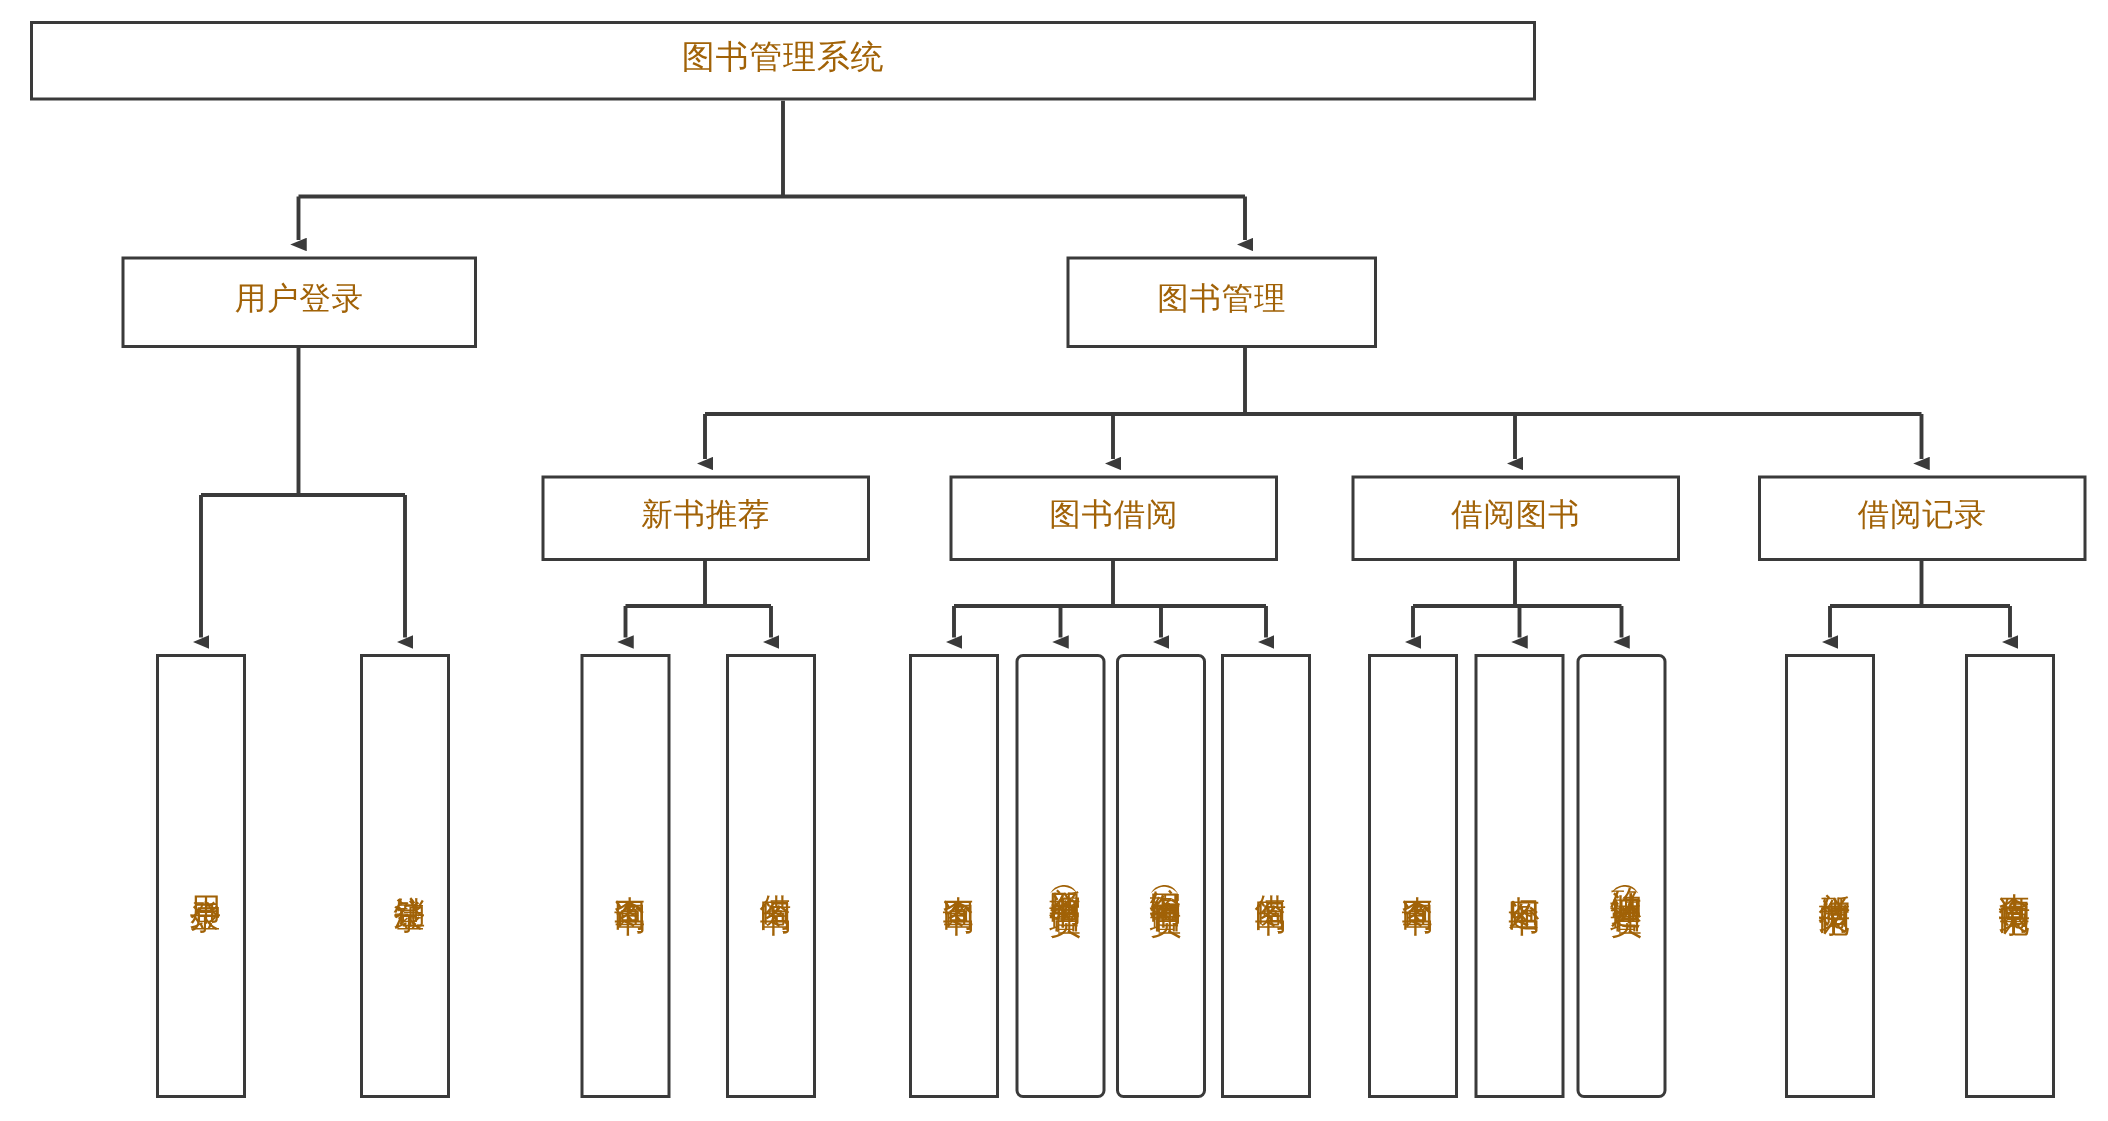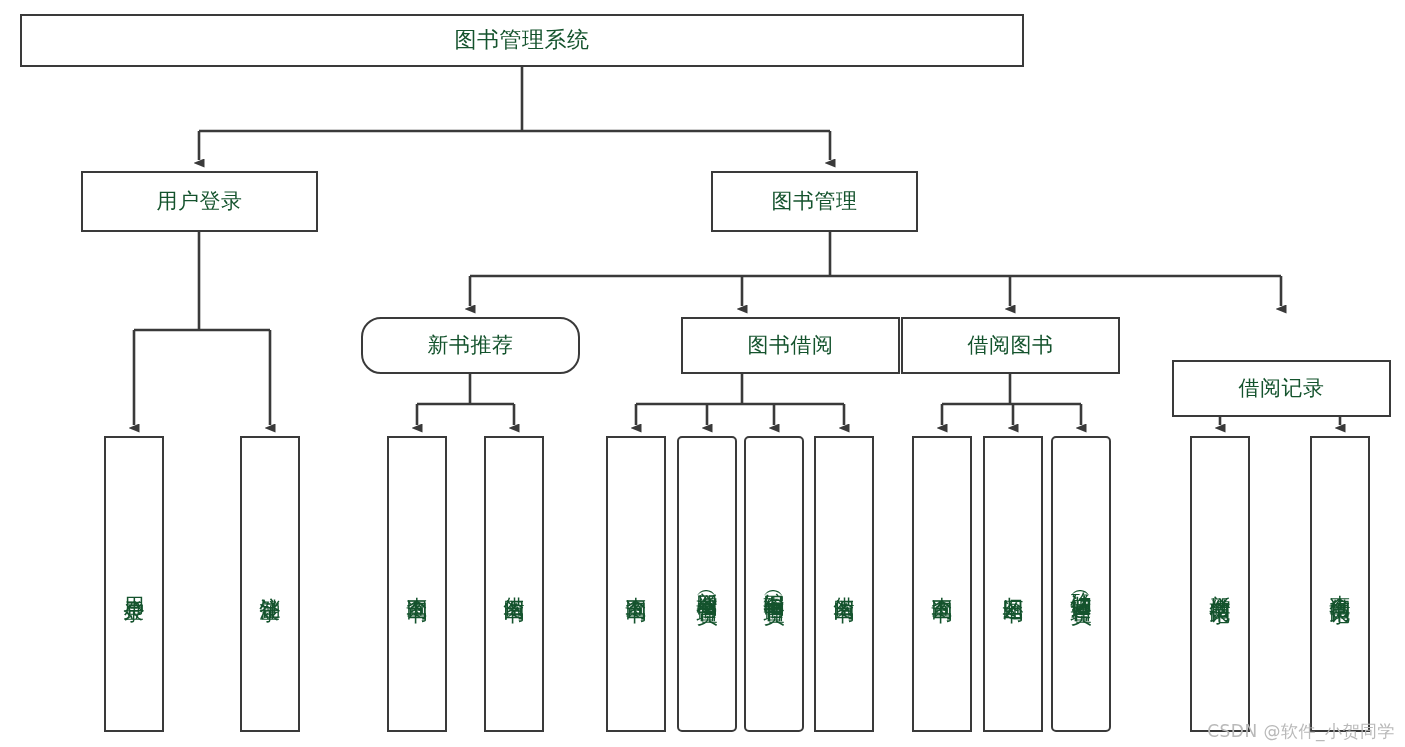--- a/index.html
+++ b/index.html
@@ -33,7 +33,8 @@
     display: flex;
     align-items: center;
     justify-content: center;
-    color: #14532d;
+    color: #a16207;
+    font-family: Liberation Mono, monospace;
   }
   .node.h {
     font-size: 21px;

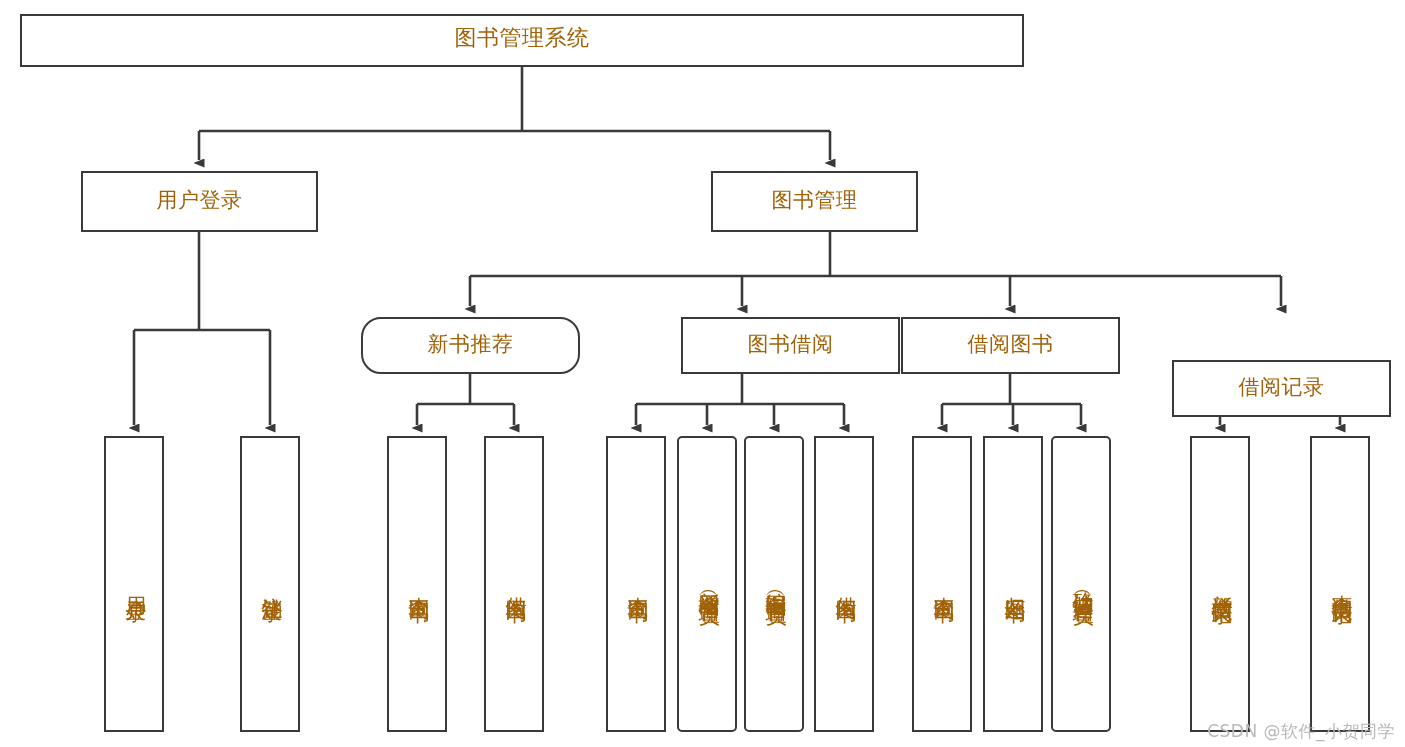--- a/index.html
+++ b/index.html
@@ -149,7 +149,7 @@
     <span>图书管理</span>
   </div>
 
-  <div class="node h" style="left:361px; top:317px; width:219px; height:57px;border-radius:20px;">
+  <div class="node h" style="left:361px; top:317px; width:219px; height:57px;">
     <span>新书推荐</span>
   </div>
   <div class="node h" style="left:633px; top:317px; width:219px; height:57px;margin-left:48px;">

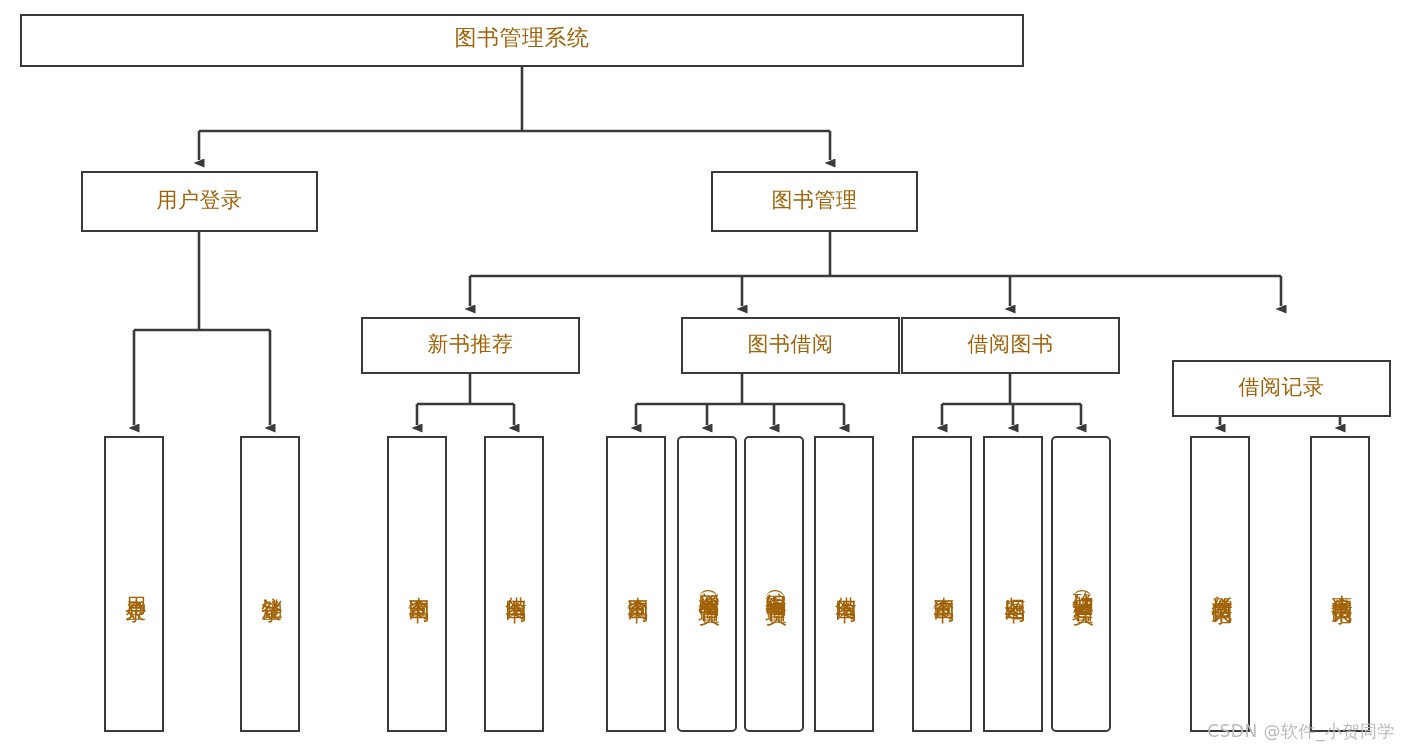--- a/index.html
+++ b/index.html
@@ -152,7 +152,7 @@
   <div class="node h" style="left:361px; top:317px; width:219px; height:57px;">
     <span>新书推荐</span>
   </div>
-  <div class="node h" style="left:633px; top:317px; width:219px; height:57px;margin-left:48px;">
+  <div class="node h" style="left:633px; top:317px; width:219px; height:57px;">
     <span>图书借阅</span>
   </div>
   <div class="node h" style="left:901px; top:317px; width:219px; height:57px;">

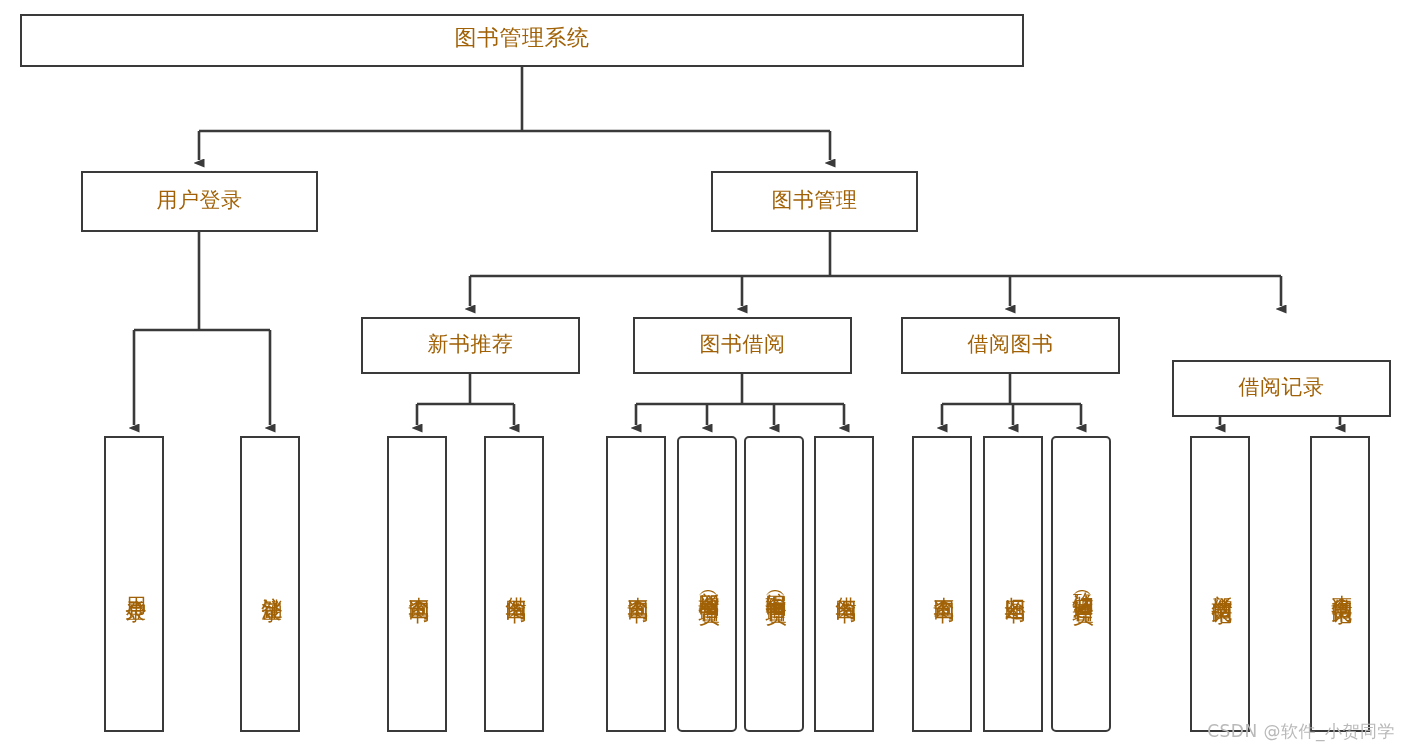--- a/index.html
+++ b/index.html
@@ -158,7 +158,7 @@
   <div class="node h" style="left:901px; top:317px; width:219px; height:57px;">
     <span>借阅图书</span>
   </div>
-  <div class="node h" style="left:1172px; top:317px; width:219px; height:57px;margin-top:43px;">
+  <div class="node h" style="left:1172px; top:317px; width:219px; height:57px;">
     <span>借阅记录</span>
   </div>
 

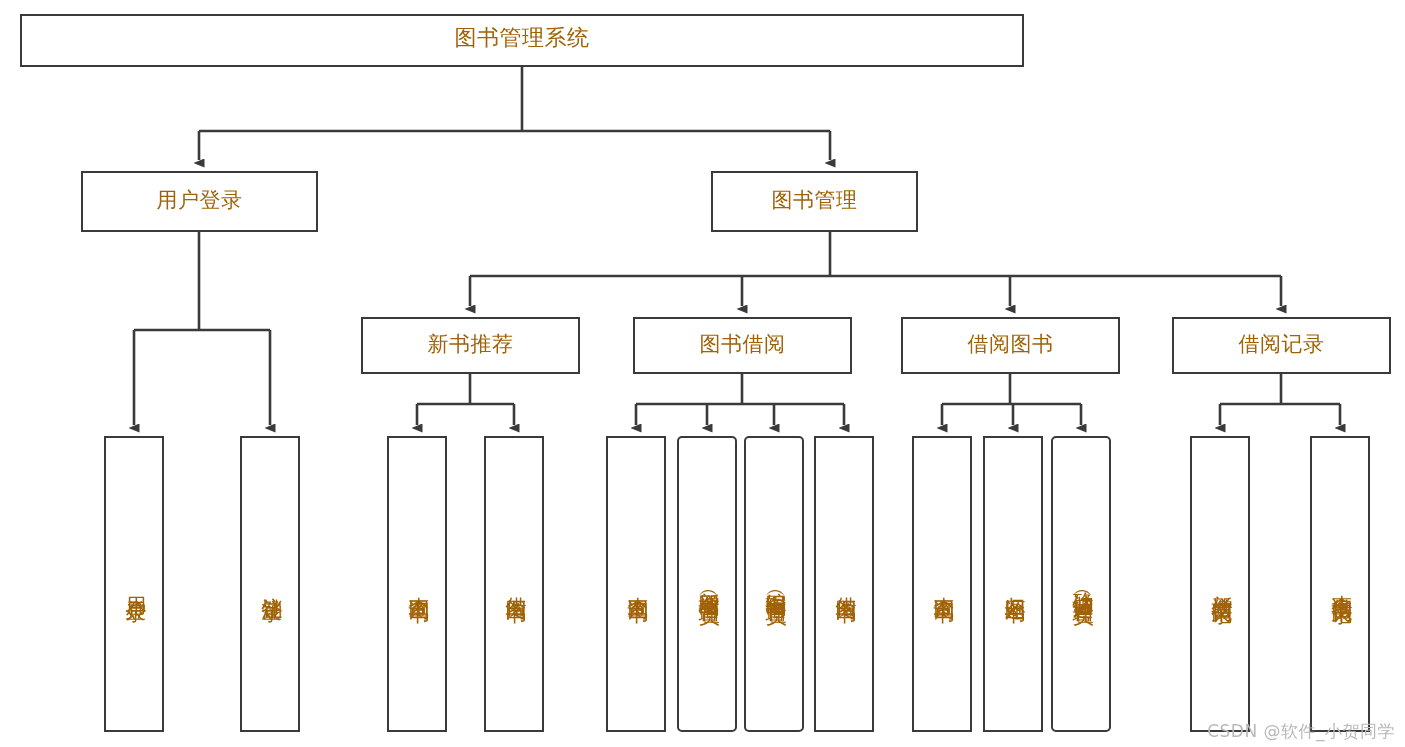--- a/index.html
+++ b/index.html
@@ -202,7 +202,6 @@
     <span class="vlabel">查询借阅记录</span>
   </div>
 
-  <div class="watermark">CSDN @软件_小贺同学</div>
 </div>
 
 </body></html>

